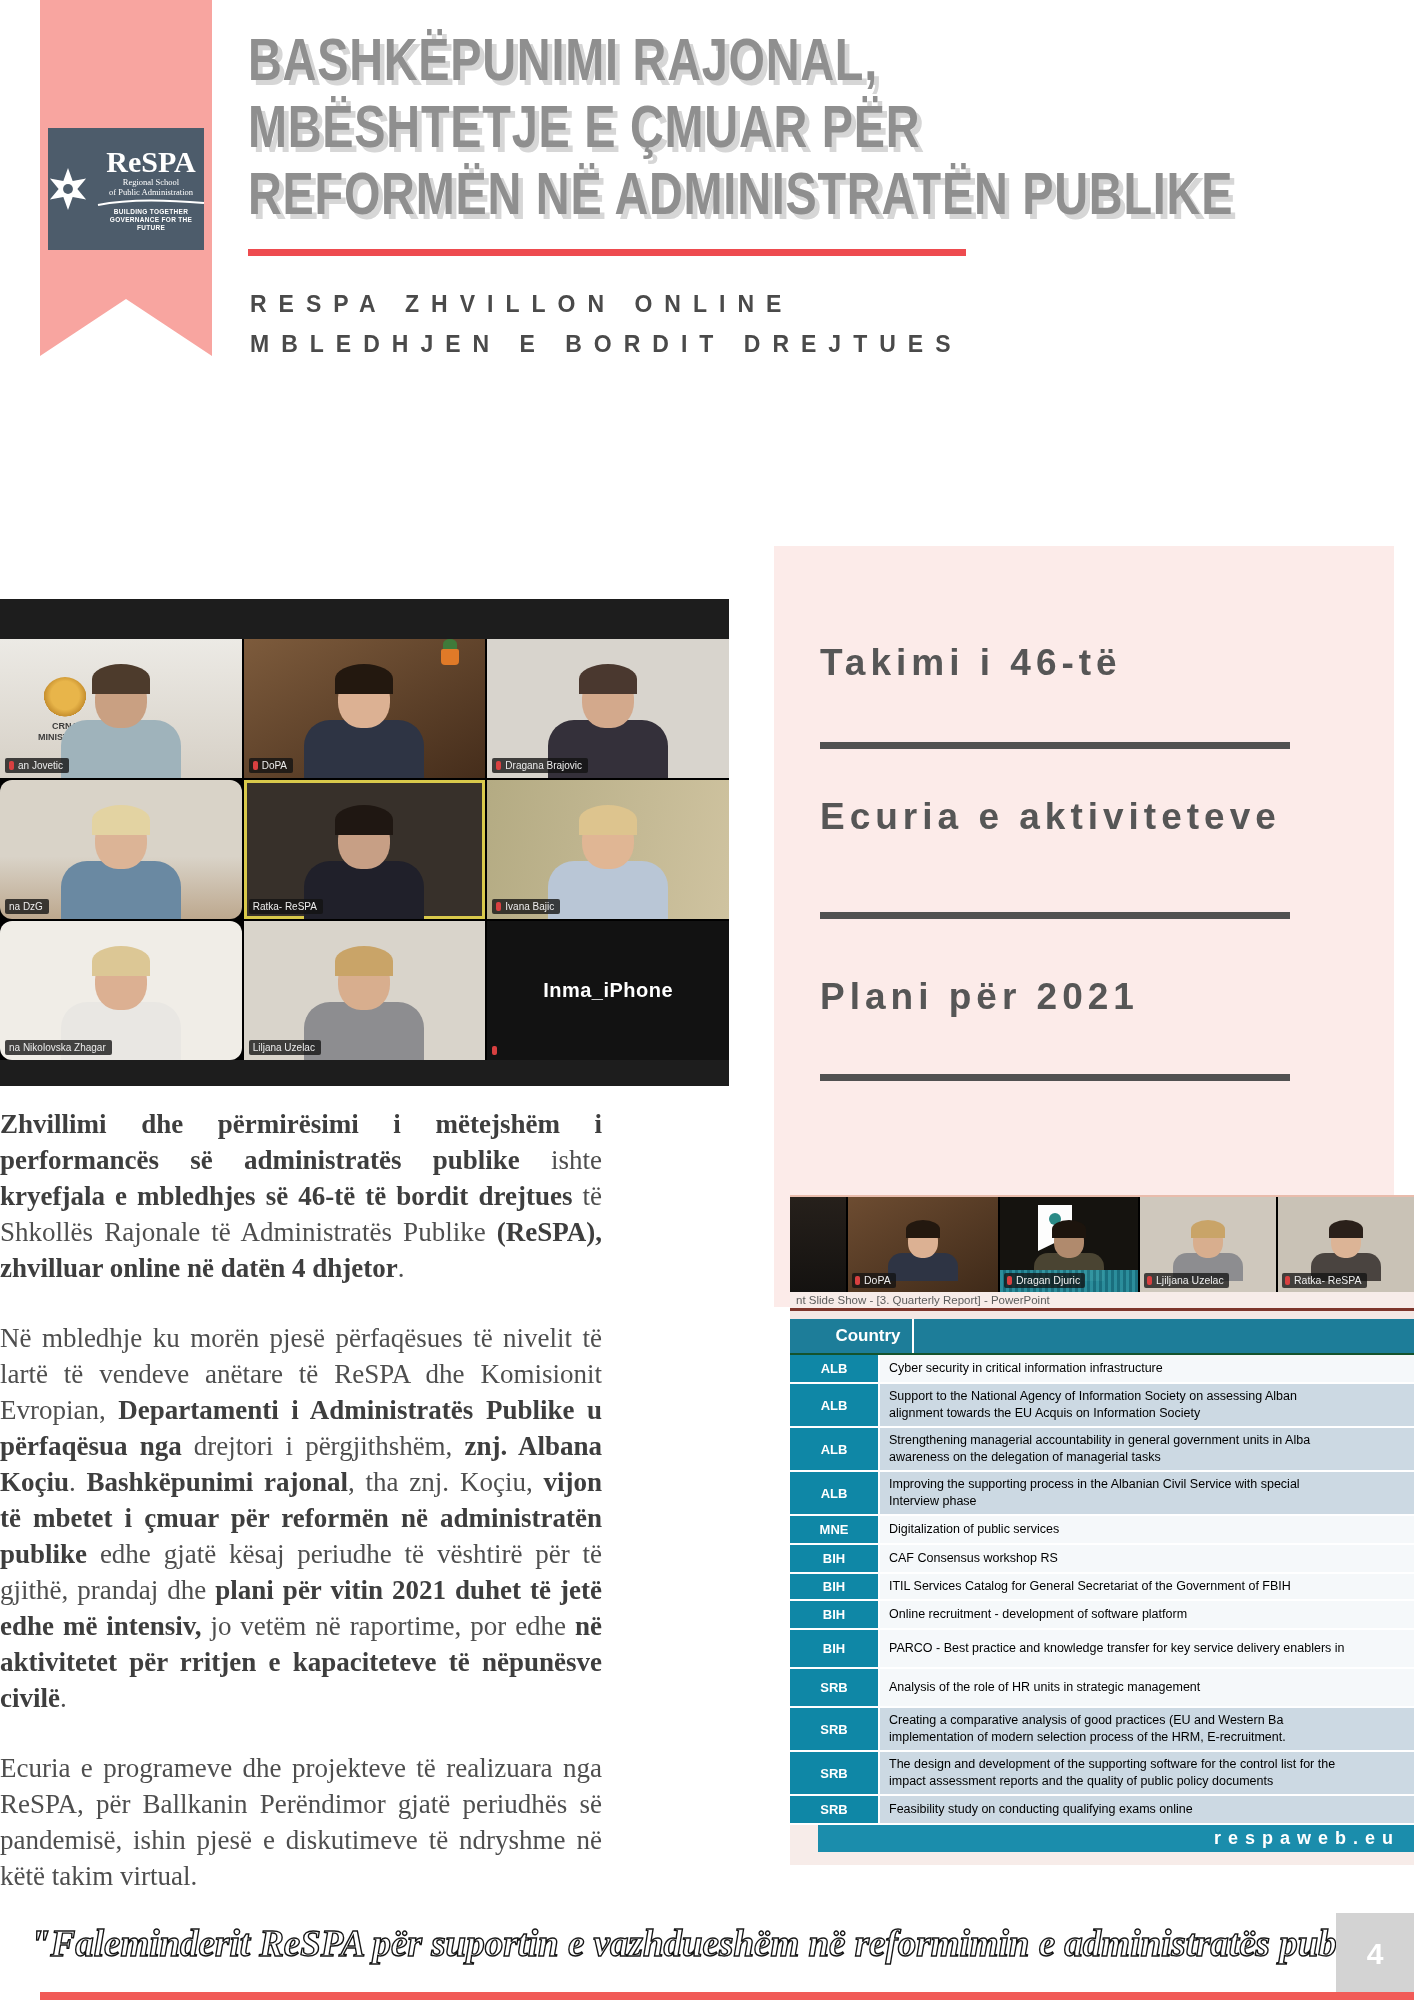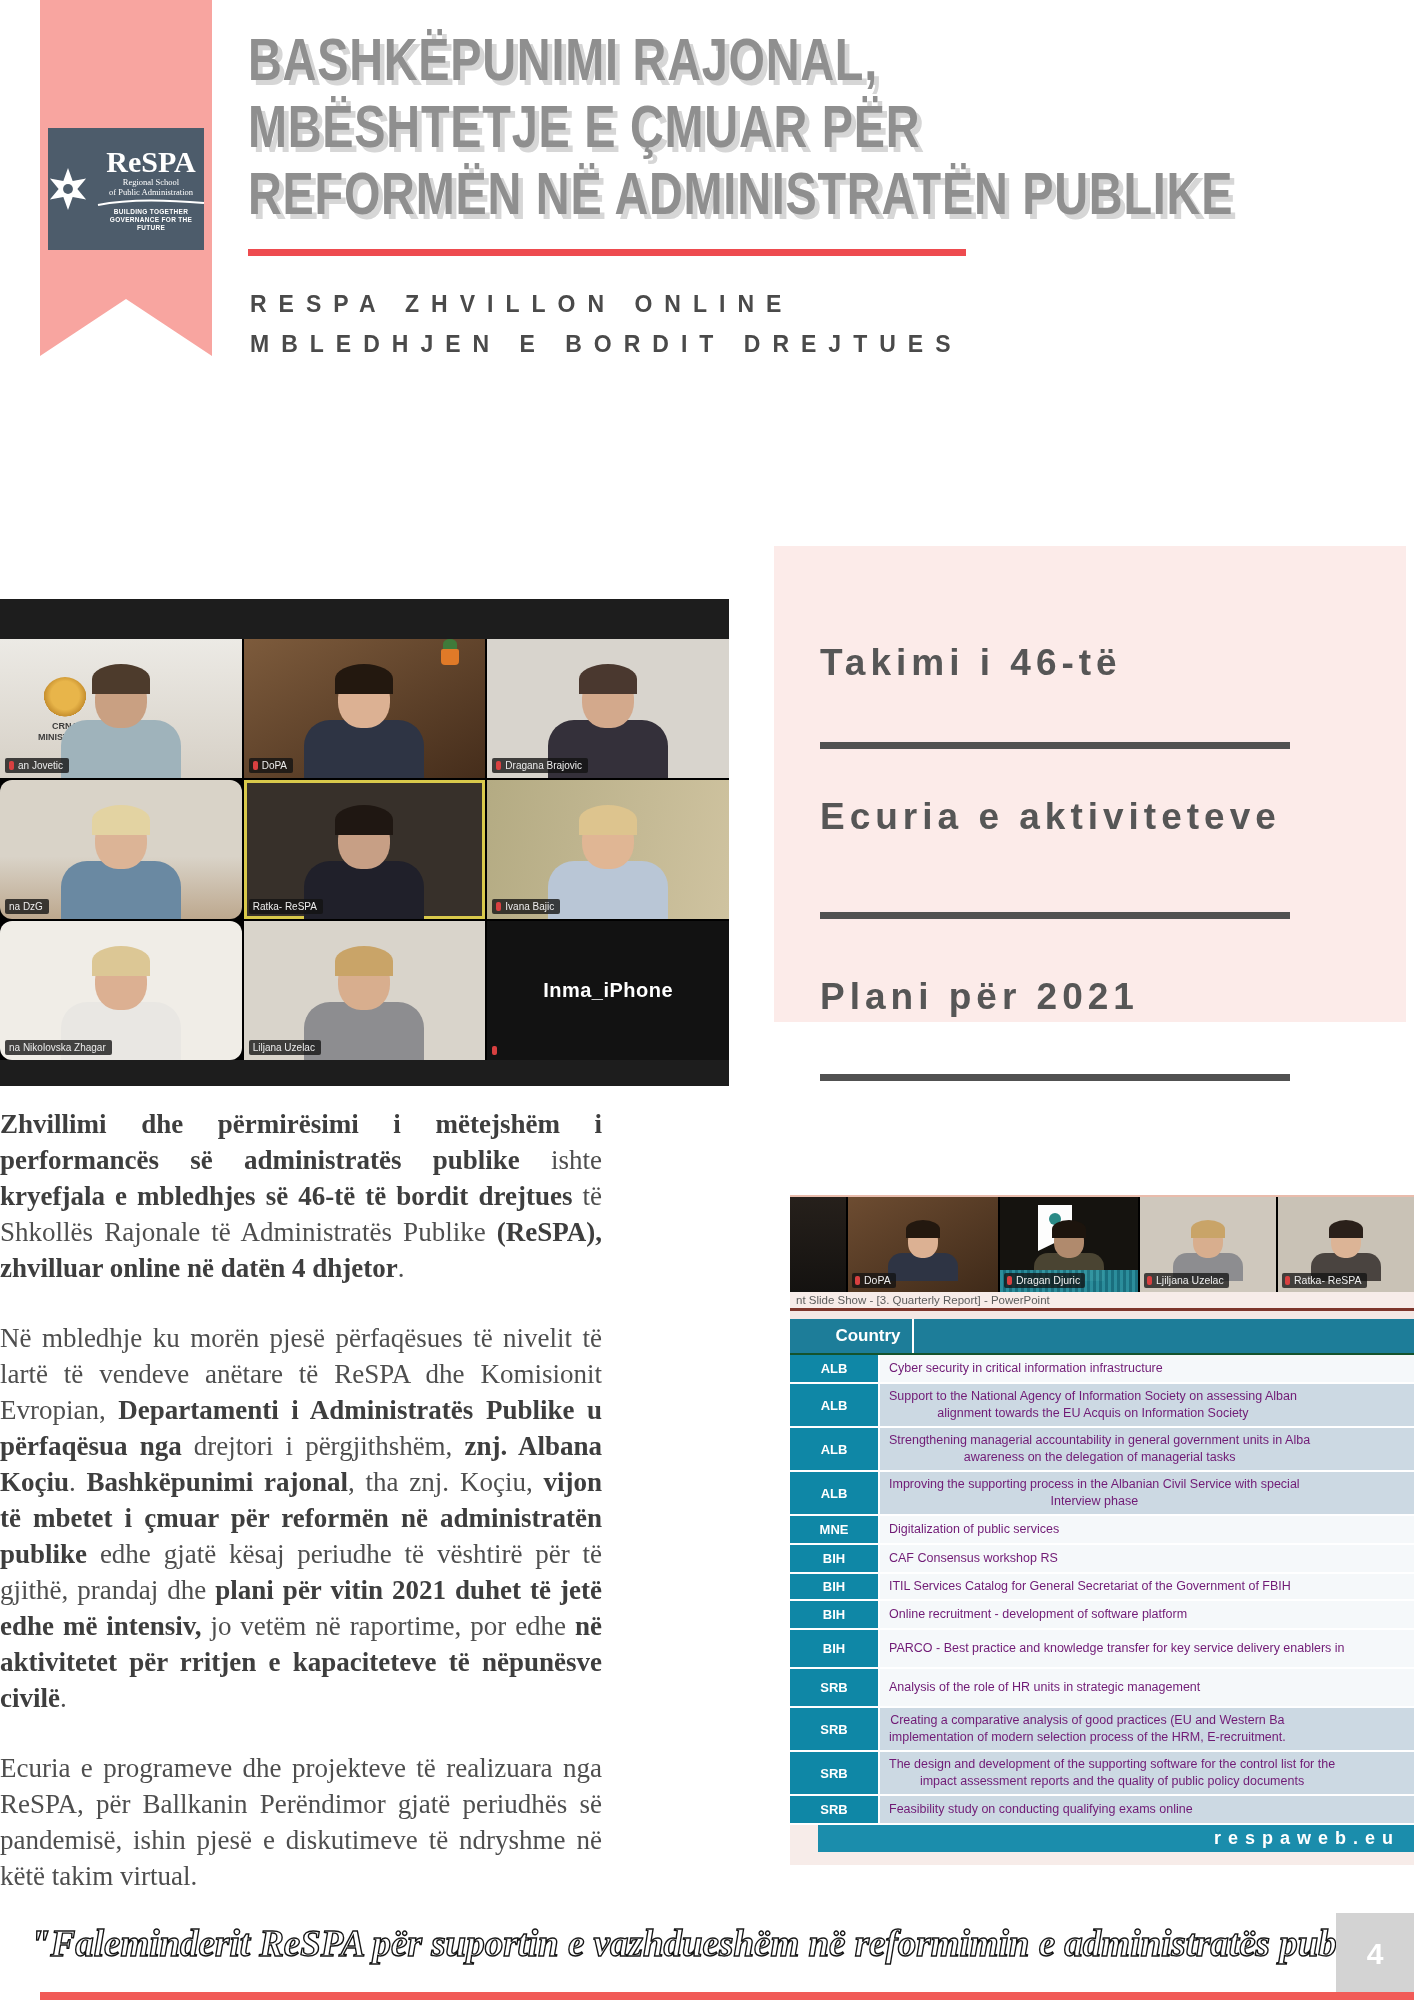--- a/index.html
+++ b/index.html
@@ -62,7 +62,7 @@
   .plant::before{content:"";position:absolute;left:2px;top:-10px;width:14px;height:10px;background:#3f7a3a;border-radius:50% 50% 0 0;}
 
   
-  .pinkbox{position:absolute;left:774px;top:546px;width:620px;height:476px;background:var(--pink);padding-left:12px;}
+  .pinkbox{position:absolute;left:774px;top:546px;width:620px;height:761px;background:var(--pink);}
   .hl{position:absolute;left:46px;color:#565656;font-weight:800;font-size:37px;letter-spacing:5px;white-space:nowrap;}
   .hl1{top:96px;} .hl2{top:250px;} .hl3{top:430px;}
   .hrule{position:absolute;left:46px;width:470px;height:7px;background:#515151;}

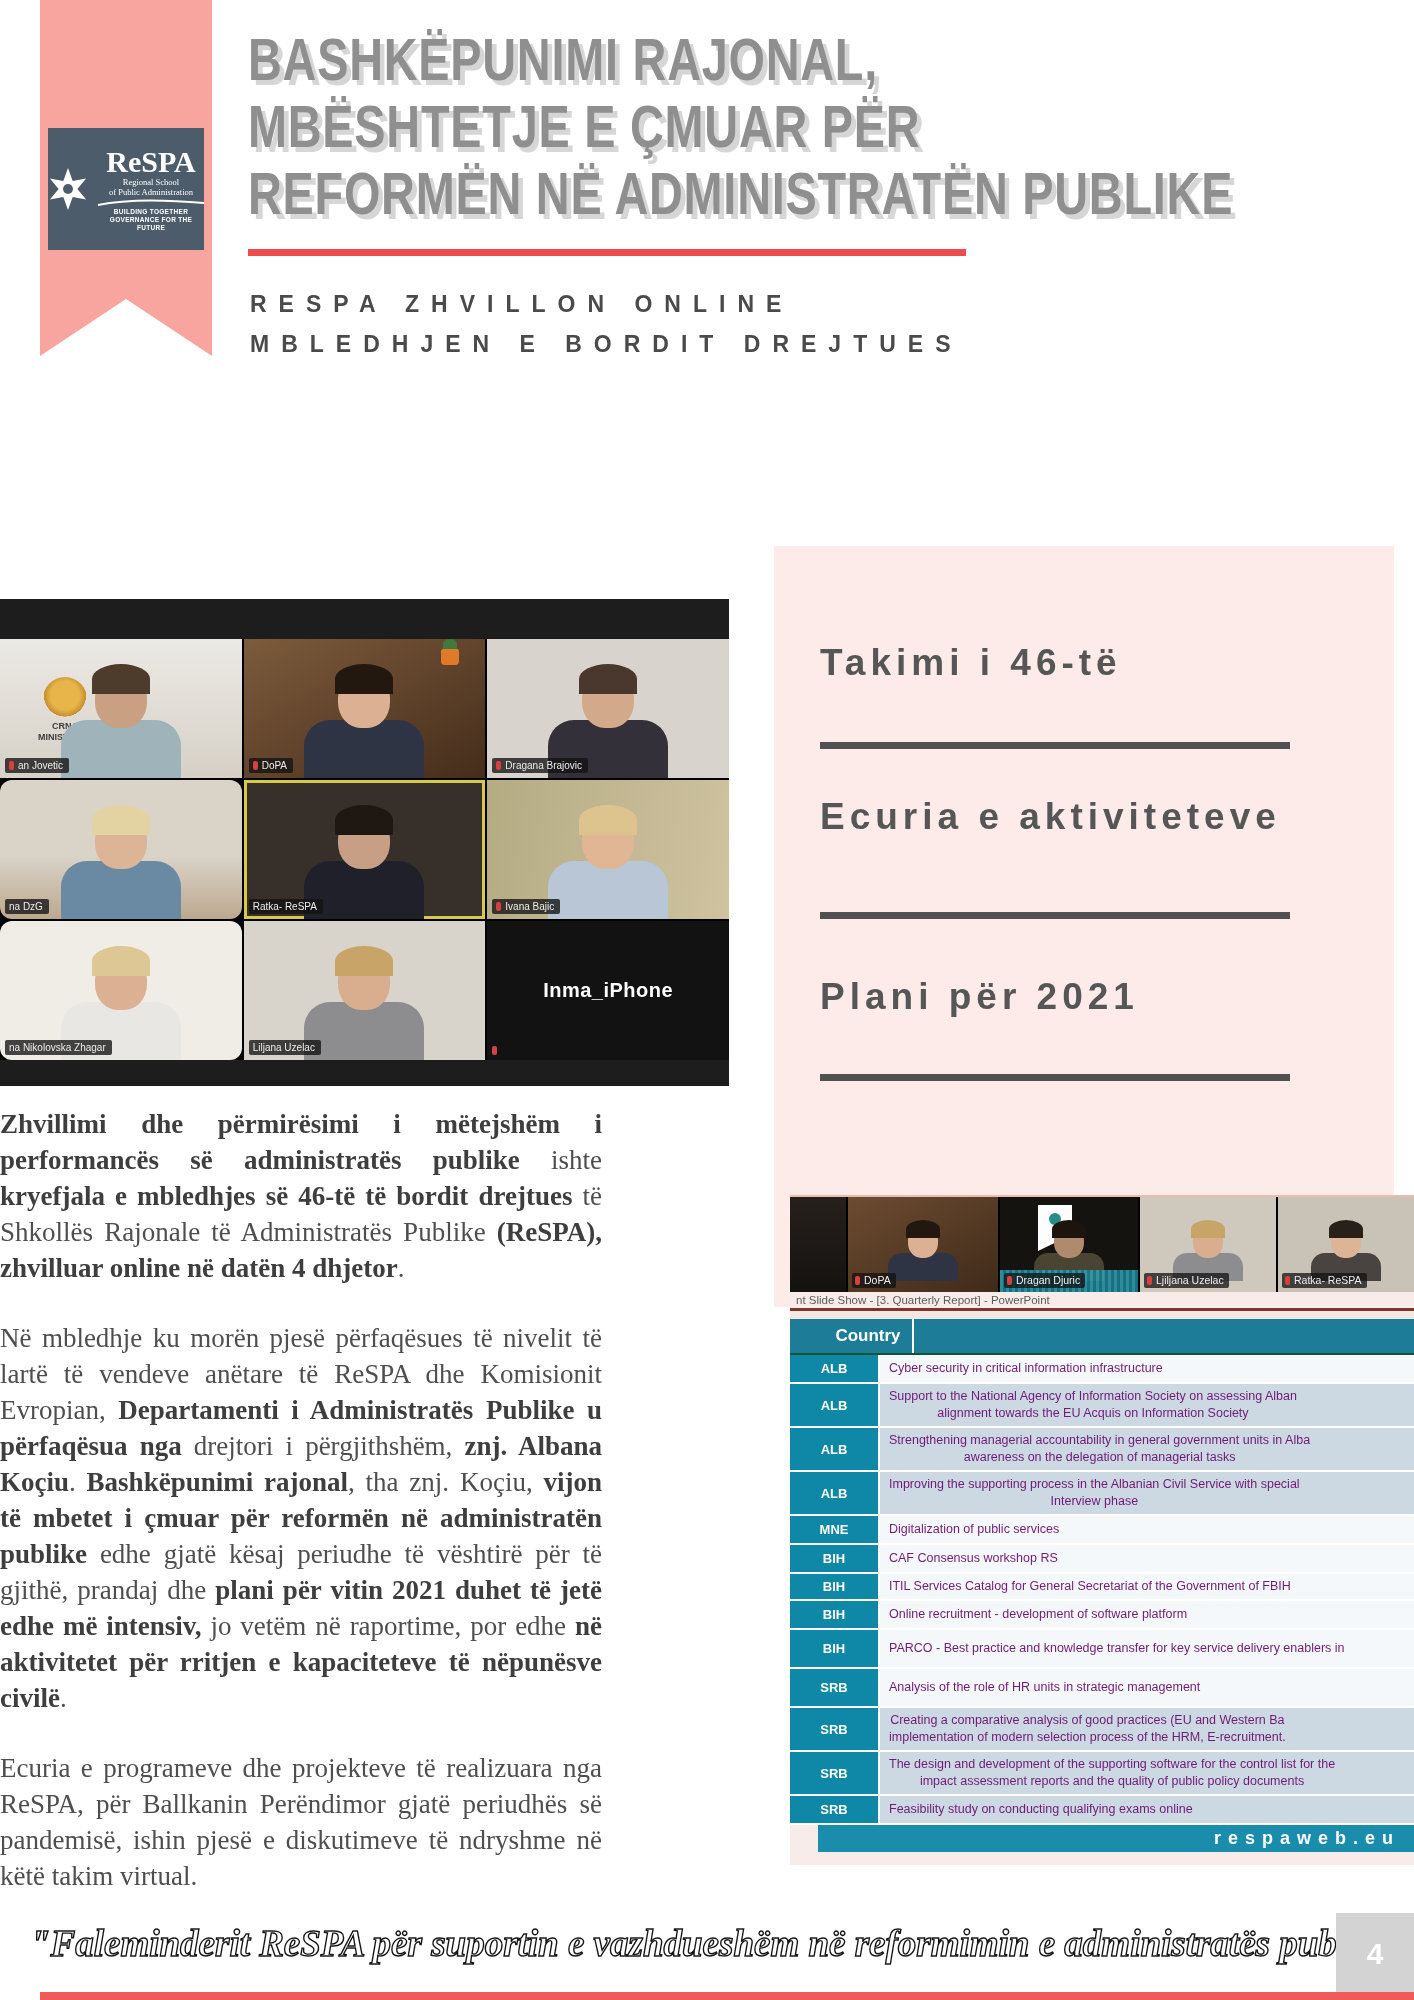--- a/index.html
+++ b/index.html
@@ -111,8 +111,8 @@
   .trow.pale{background:#ccd9e3;}
   .tcode{width:88px;flex:0 0 auto;background:var(--tealcell);color:#fff;font-weight:700;font-size:13px;
          display:flex;align-items:center;justify-content:center;border-right:2px solid #fff;}
-  .tdesc{flex:1 1 auto;font-size:12.5px;line-height:17px;color:#701a75;padding:4px 6px 4px 9px;
-         white-space:pre;overflow:hidden;display:flex;align-items:center;text-align:center;}
+  .tdesc{flex:1 1 auto;font-size:12.5px;line-height:17px;color:#000000;padding:4px 6px 4px 9px;
+         white-space:pre;overflow:hidden;display:flex;align-items:center;}
   .r9 .tdesc,.r10 .tdesc{padding-top:10px;padding-bottom:10px;}
   .r1 .tdesc,.r5 .tdesc,.r6 .tdesc,.r8 .tdesc,.r13 .tdesc{padding-top:5px;padding-bottom:5px;}
   .site-bar{height:27px;background:var(--tealbar);color:#fff;font-weight:700;font-size:18px;line-height:27px;

